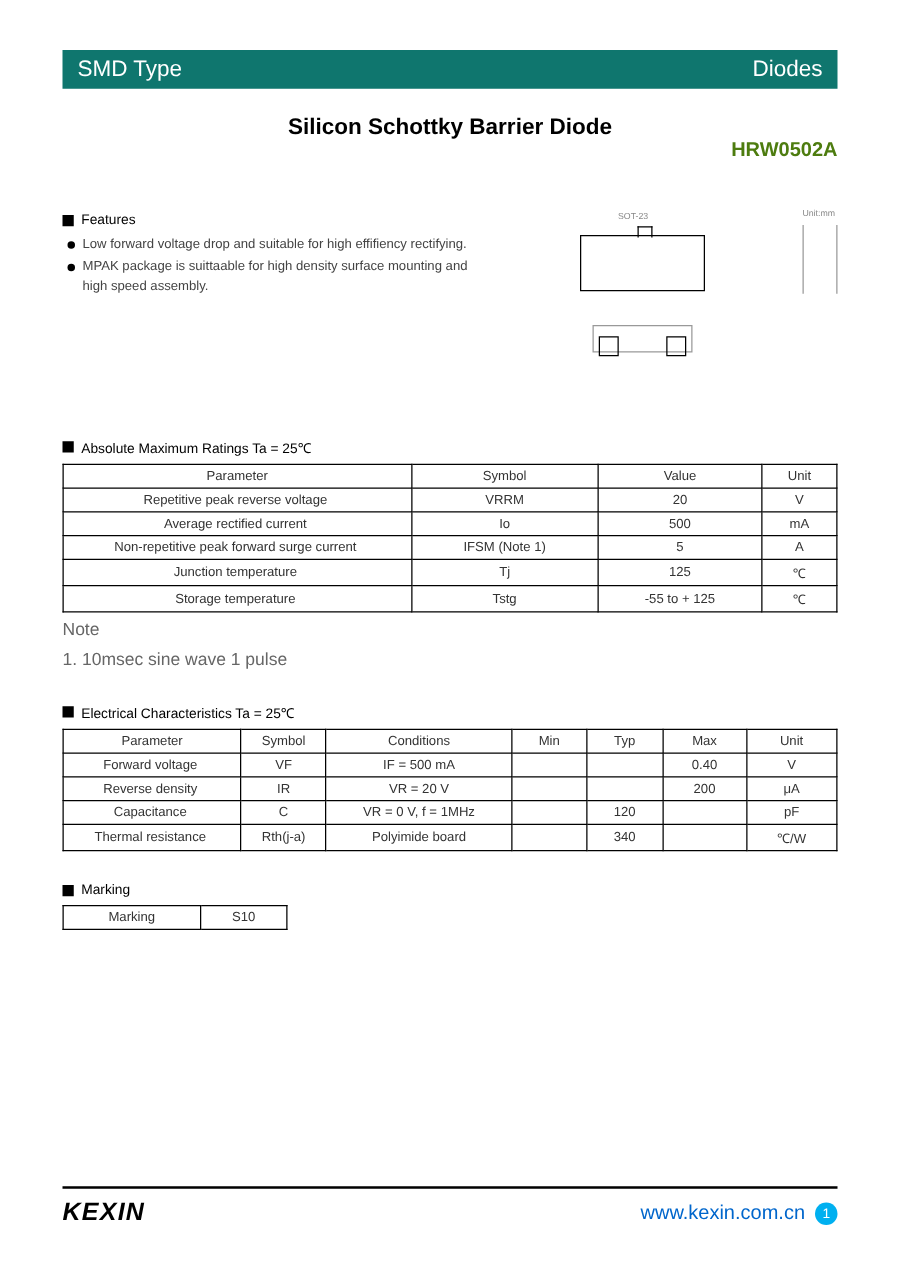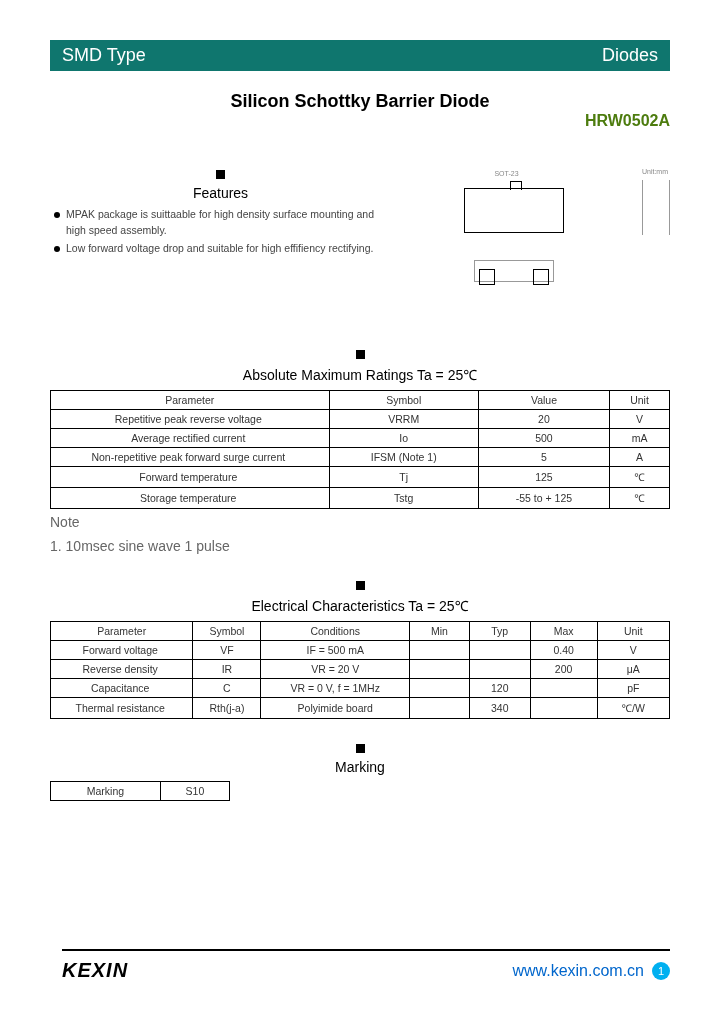--- a/index.html
+++ b/index.html
@@ -28,7 +28,7 @@
   .title-block h2 { font-size: 16px; font-weight: bold; color: #4d7c0f; text-align: right; }
   .features-row { display: flex; justify-content: space-between; margin-bottom: 40px; }
   .features-col { width: 55%; }
-  .section-head { font-size: 14px; font-weight: normal; margin-bottom: 6px; color: #000; display: flex; align-items: center; gap: 6px; flex-direction: column; }
+  .section-head { font-size: 11px; font-weight: normal; margin-bottom: 6px; color: #000; display: flex; align-items: center; gap: 6px; }
   .section-head .sq { width: 9px; height: 9px; background: #000; display: inline-block; }
   .bullet-list { list-style: none; padding-left: 4px; font-size: 10.5px; color: #444; line-height: 1.5; }
   .bullet-list li { display: flex; gap: 6px; margin-bottom: 2px; }

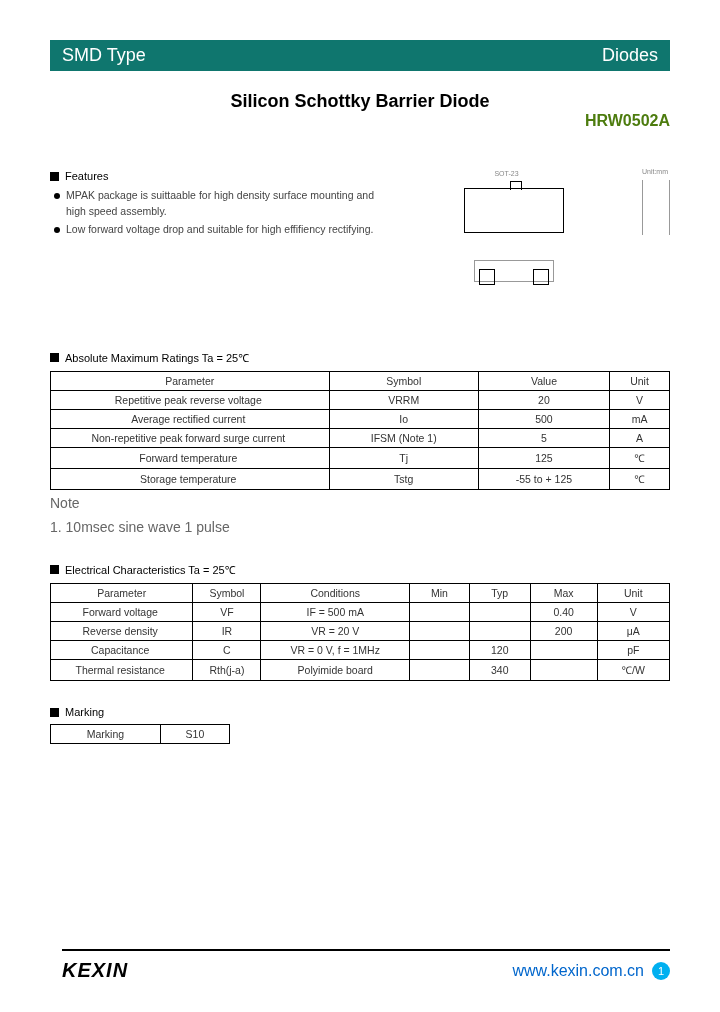--- a/index.html
+++ b/index.html
@@ -86,11 +86,11 @@
     <ul class="bullet-list">
       <li>
           <span class="dot"></span>
-          <span>MPAK package is suittaable for high density surface mounting and high speed assembly.</span>
+          <span>Low forward voltage drop and suitable for high effifiency rectifying.</span>
         </li>
       <li>
           <span class="dot"></span>
-          <span>Low forward voltage drop and suitable for high effifiency rectifying.</span>
+          <span>MPAK package is suittaable for high density surface mounting and high speed assembly.</span>
         </li>
     </ul>
   </div>

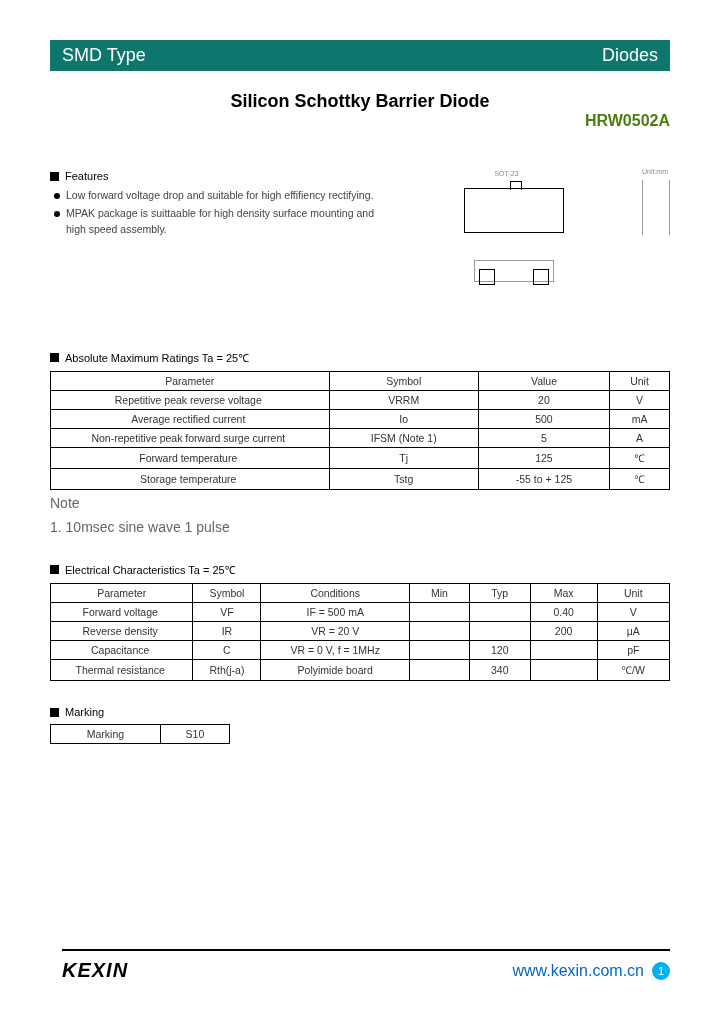--- a/index.html
+++ b/index.html
@@ -135,7 +135,7 @@
           <td>A</td>
         </tr>
     <tr>
-          <td class="param-col">Forward temperature</td>
+          <td class="param-col">Junction temperature</td>
           <td>Tj</td>
           <td>125</td>
           <td>℃</td>

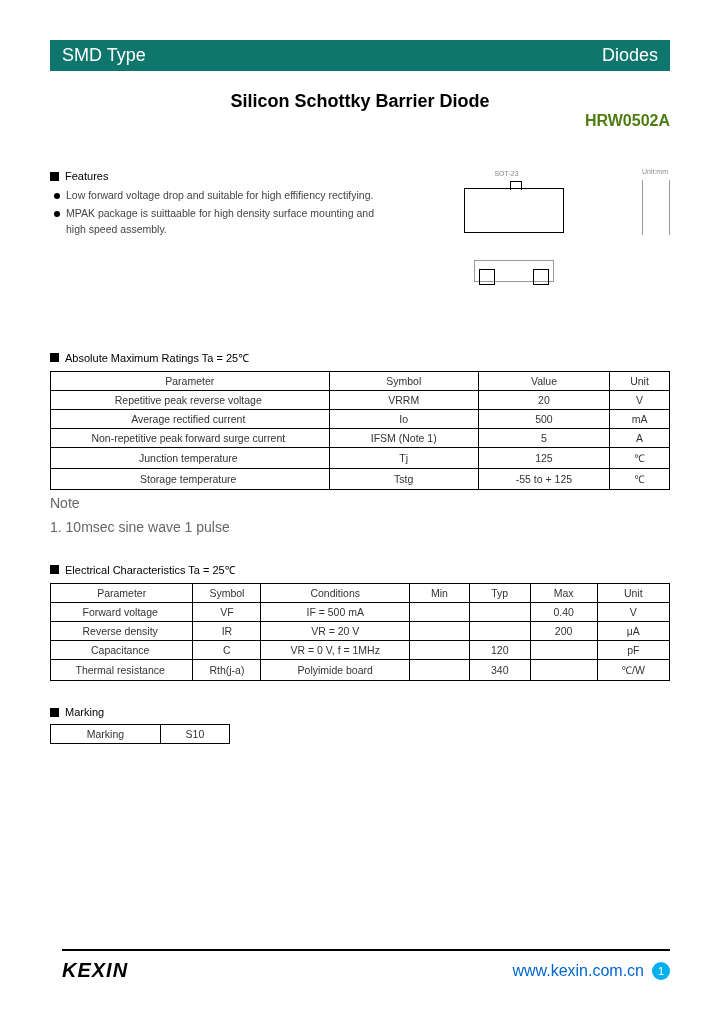--- a/index.html
+++ b/index.html
@@ -54,7 +54,7 @@
   .footer {
     position: absolute;
     bottom: 30px;
-    left: 62px;
+    left: 50px;
     right: 50px;
   }
   .footer-line { border-top: 2px solid #000; margin-bottom: 8px; }

